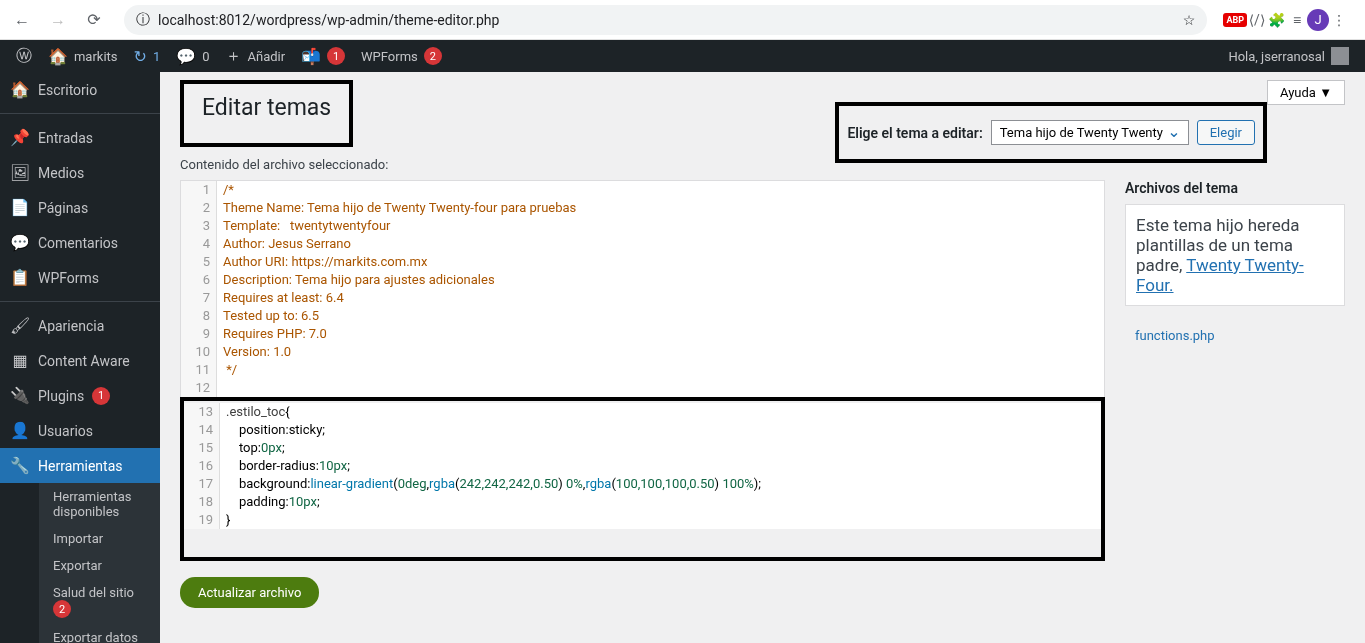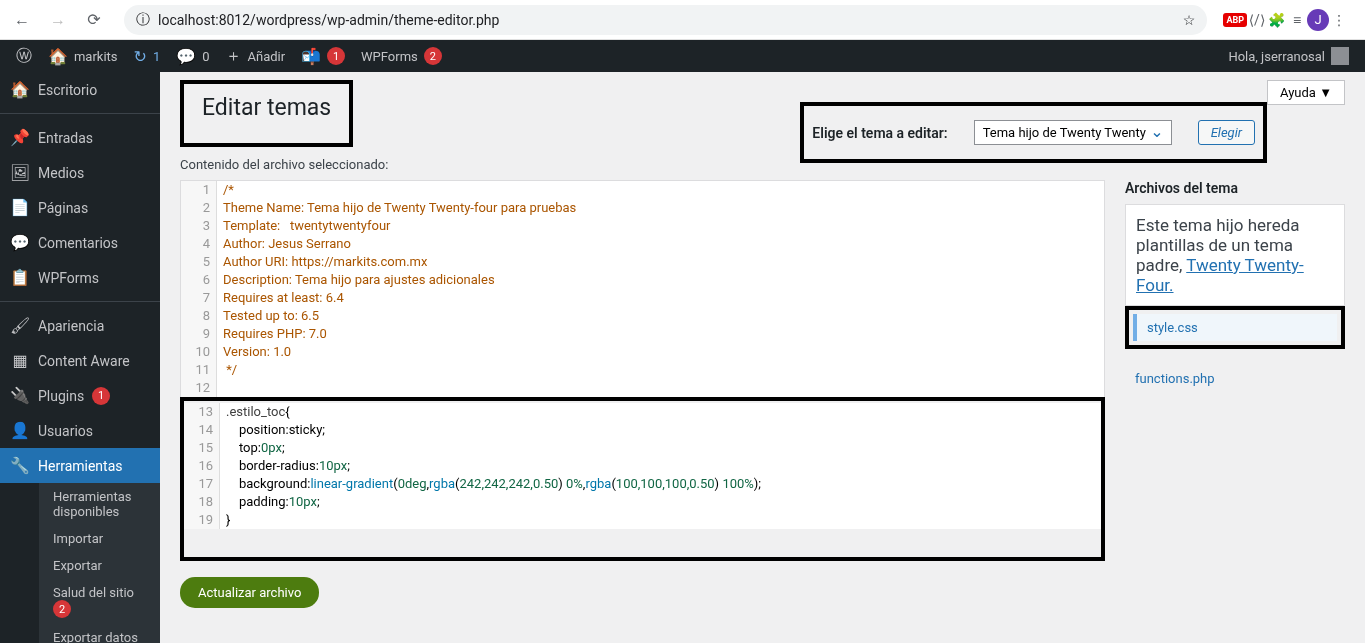--- a/index.html
+++ b/index.html
@@ -45,7 +45,7 @@
 .page-title { font-size: 23px; font-weight: 400; color: #1d2327; margin-bottom: 10px; }
 .subtitle { font-size: 15px; color: #1d2327; }
 
-.selector-block { float: right; border: 4px solid #000; padding: 14px 8px; margin-top: 30px; display: flex; align-items: center; gap: 26px; }
+.selector-block { float: right; border: 4px solid #000; padding: 14px 8px; margin-top: 30px; display: flex; align-items: center; gap: 8px; }
 .selector-label { font-size: 14px; color: #1d2327; font-weight: 600; }
 .theme-select { border: 1px solid #8c8f94; padding: 4px 24px 4px 8px; font-size: 13px; background: #fff; appearance: none; position: relative; }
 .select-wrap { position: relative; display: inline-block; }

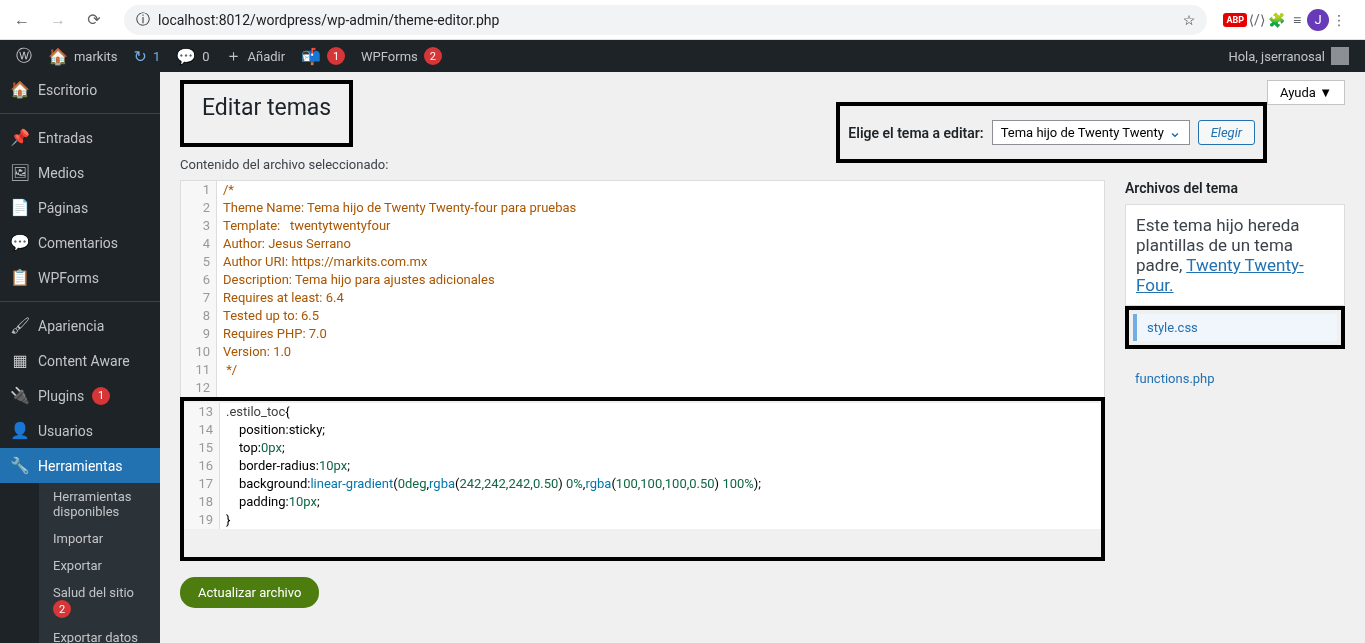--- a/index.html
+++ b/index.html
@@ -50,7 +50,7 @@
 .theme-select { border: 1px solid #8c8f94; padding: 4px 24px 4px 8px; font-size: 13px; background: #fff; appearance: none; position: relative; }
 .select-wrap { position: relative; display: inline-block; }
 .select-wrap::after { content: "⌄"; position: absolute; right: 8px; top: 2px; pointer-events: none; color: #2271b1; }
-.choose-btn { border: 1px solid #2271b1; color: #2271b1; background: #f6f7f7; padding: 4px 12px; font-size: 13px; cursor: pointer; border-radius: 3px; font-style: italic; }
+.choose-btn { border: 1px solid #2271b1; color: #2271b1; background: #f6f7f7; padding: 4px 12px; font-size: 13px; cursor: pointer; border-radius: 3px; }
 
 .content-label { clear: left; font-size: 13px; color: #3c434a; margin-top: 10px; margin-bottom: 8px; }
 

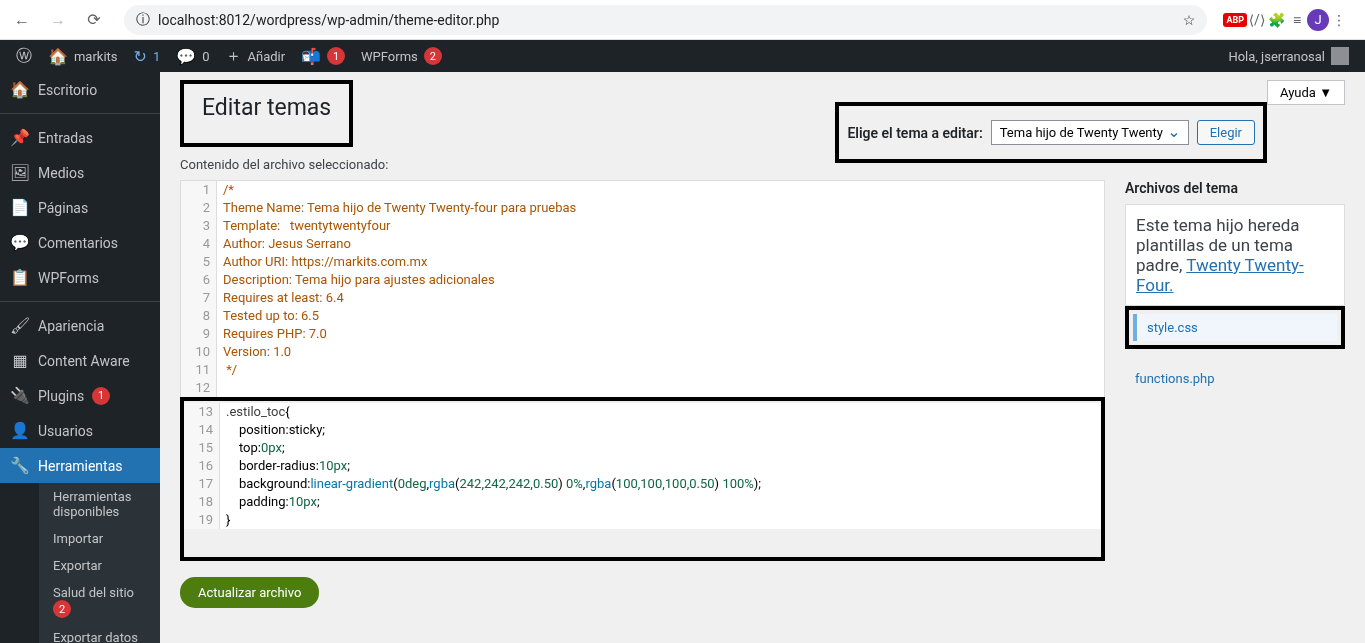--- a/index.html
+++ b/index.html
@@ -309,9 +309,6 @@
         <div class="inherit-box">
           <span>Este tema hijo hereda plantillas de un tema padre, </span><a href="#">Twenty Twenty-Four.</a>
         </div>
-        <div class="file-list-box">
-          <div class="file-item active">style.css</div>
-        </div>
         <div class="file-item link">functions.php</div>
       </div>
     </div>

